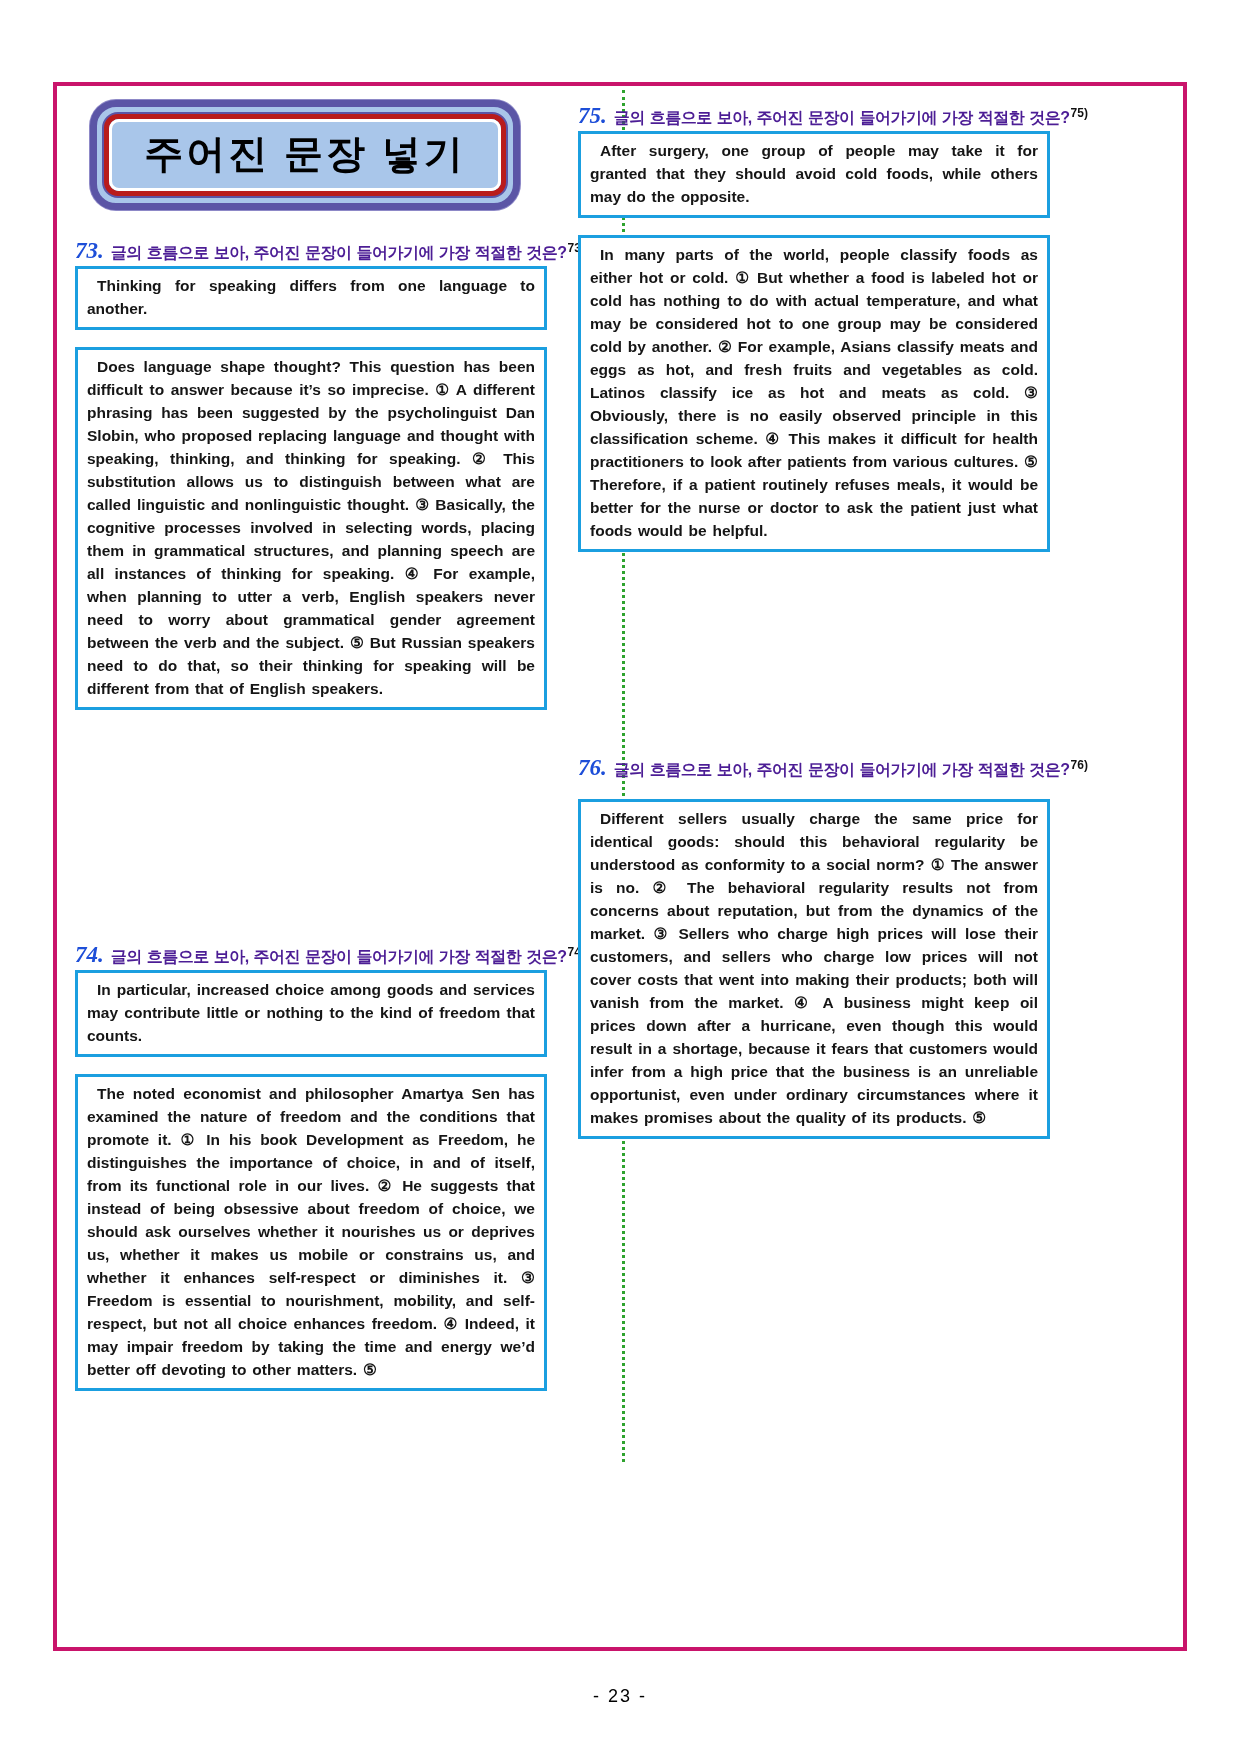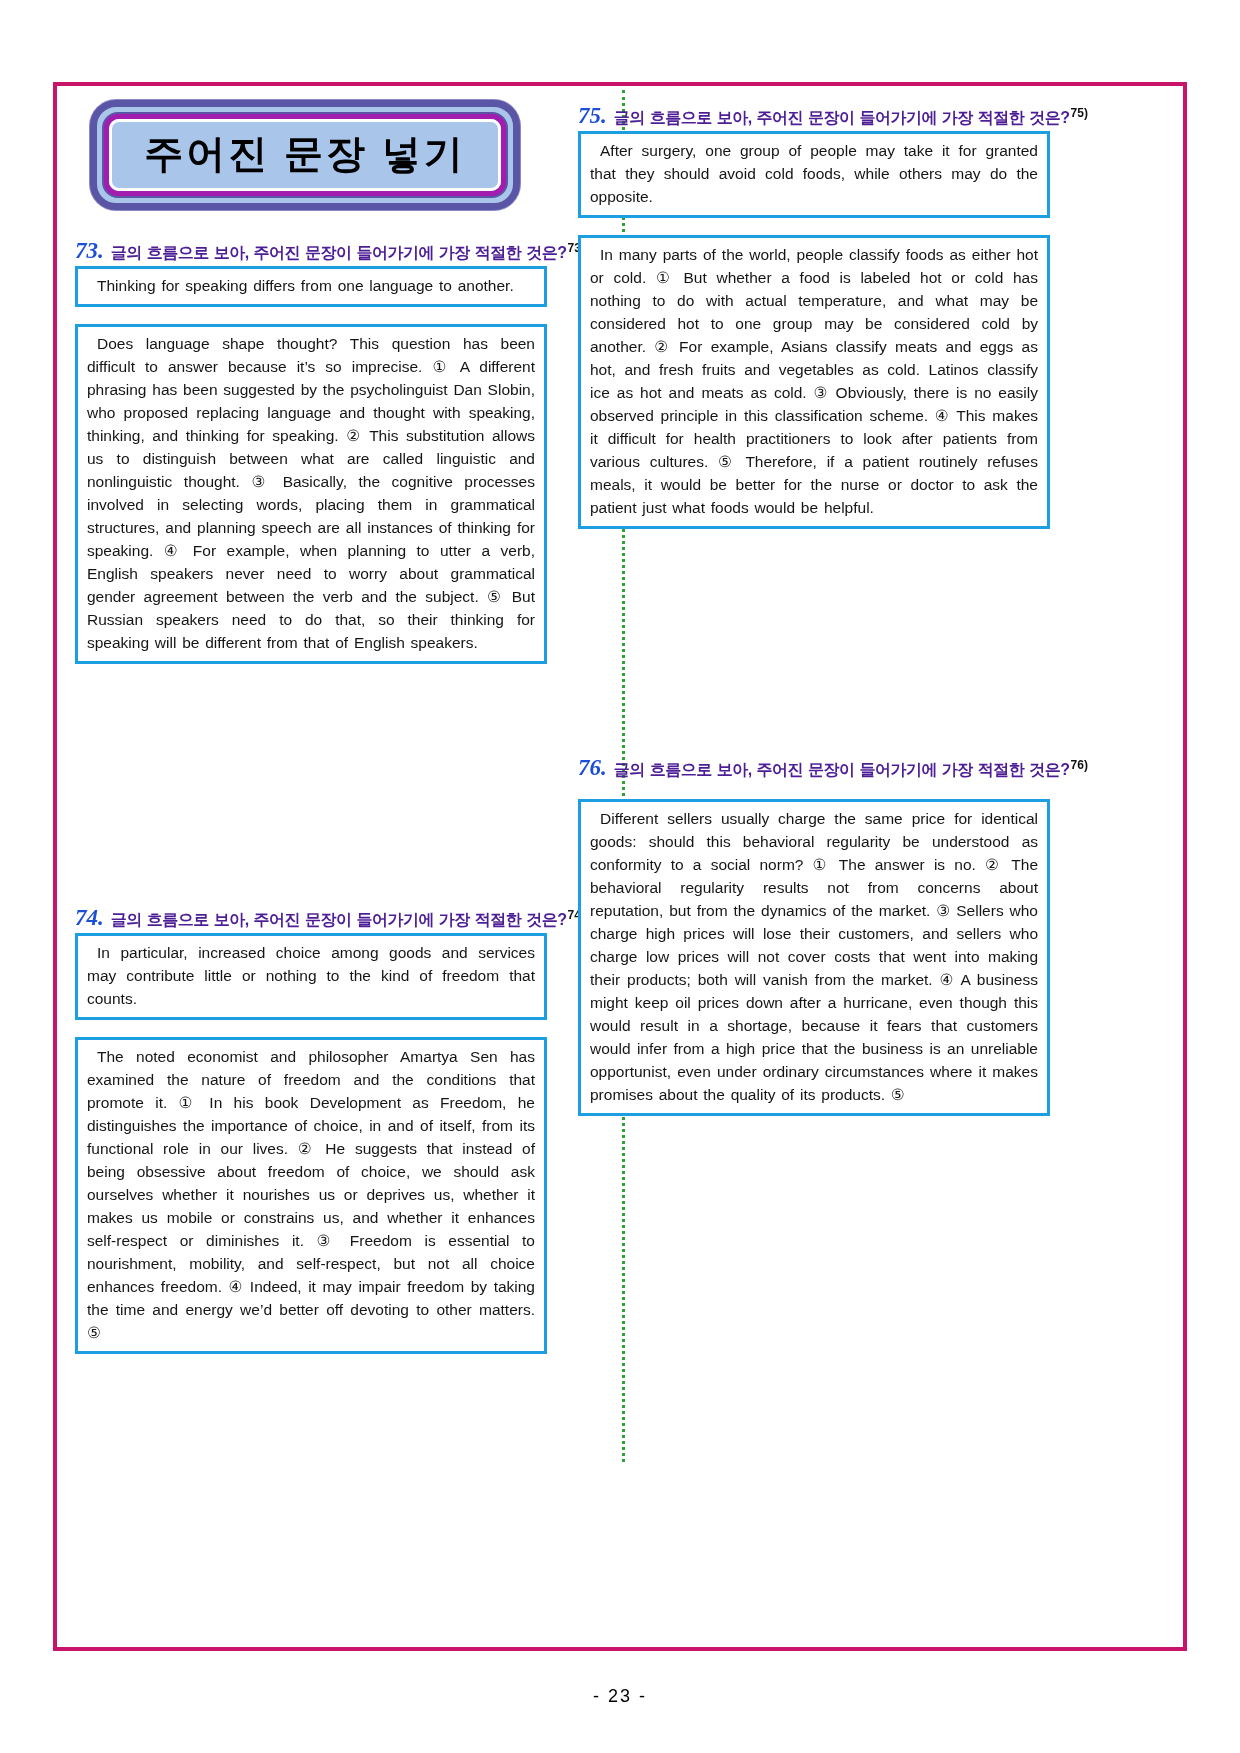--- a/index.html
+++ b/index.html
@@ -19,7 +19,7 @@
   
   .title-wrap { position:absolute; left:33px; top:14px; width:430px; }
   .t1 { border:7px solid #5b55a6; border-radius:26px; background:#a9c6ea; padding:5px; box-shadow:0 0 0 1px #8d88c7; }
-  .t2 { border:2px solid #5b55a6; border-radius:16px; background:#a21caf; padding:5px; }
+  .t2 { border:2px solid #5b55a6; border-radius:16px; background:#b91c1c; padding:5px; }
   .t3 { background:#a9c6ea; border-radius:10px; box-shadow:inset 0 0 0 3px #ffffff, inset 0 0 0 5px #a9c6ea;
         text-align:center; font-size:39px; font-weight:800; letter-spacing:3px; color:#000;
         padding:8px 0 10px 0; font-family:"Liberation Sans", sans-serif; }

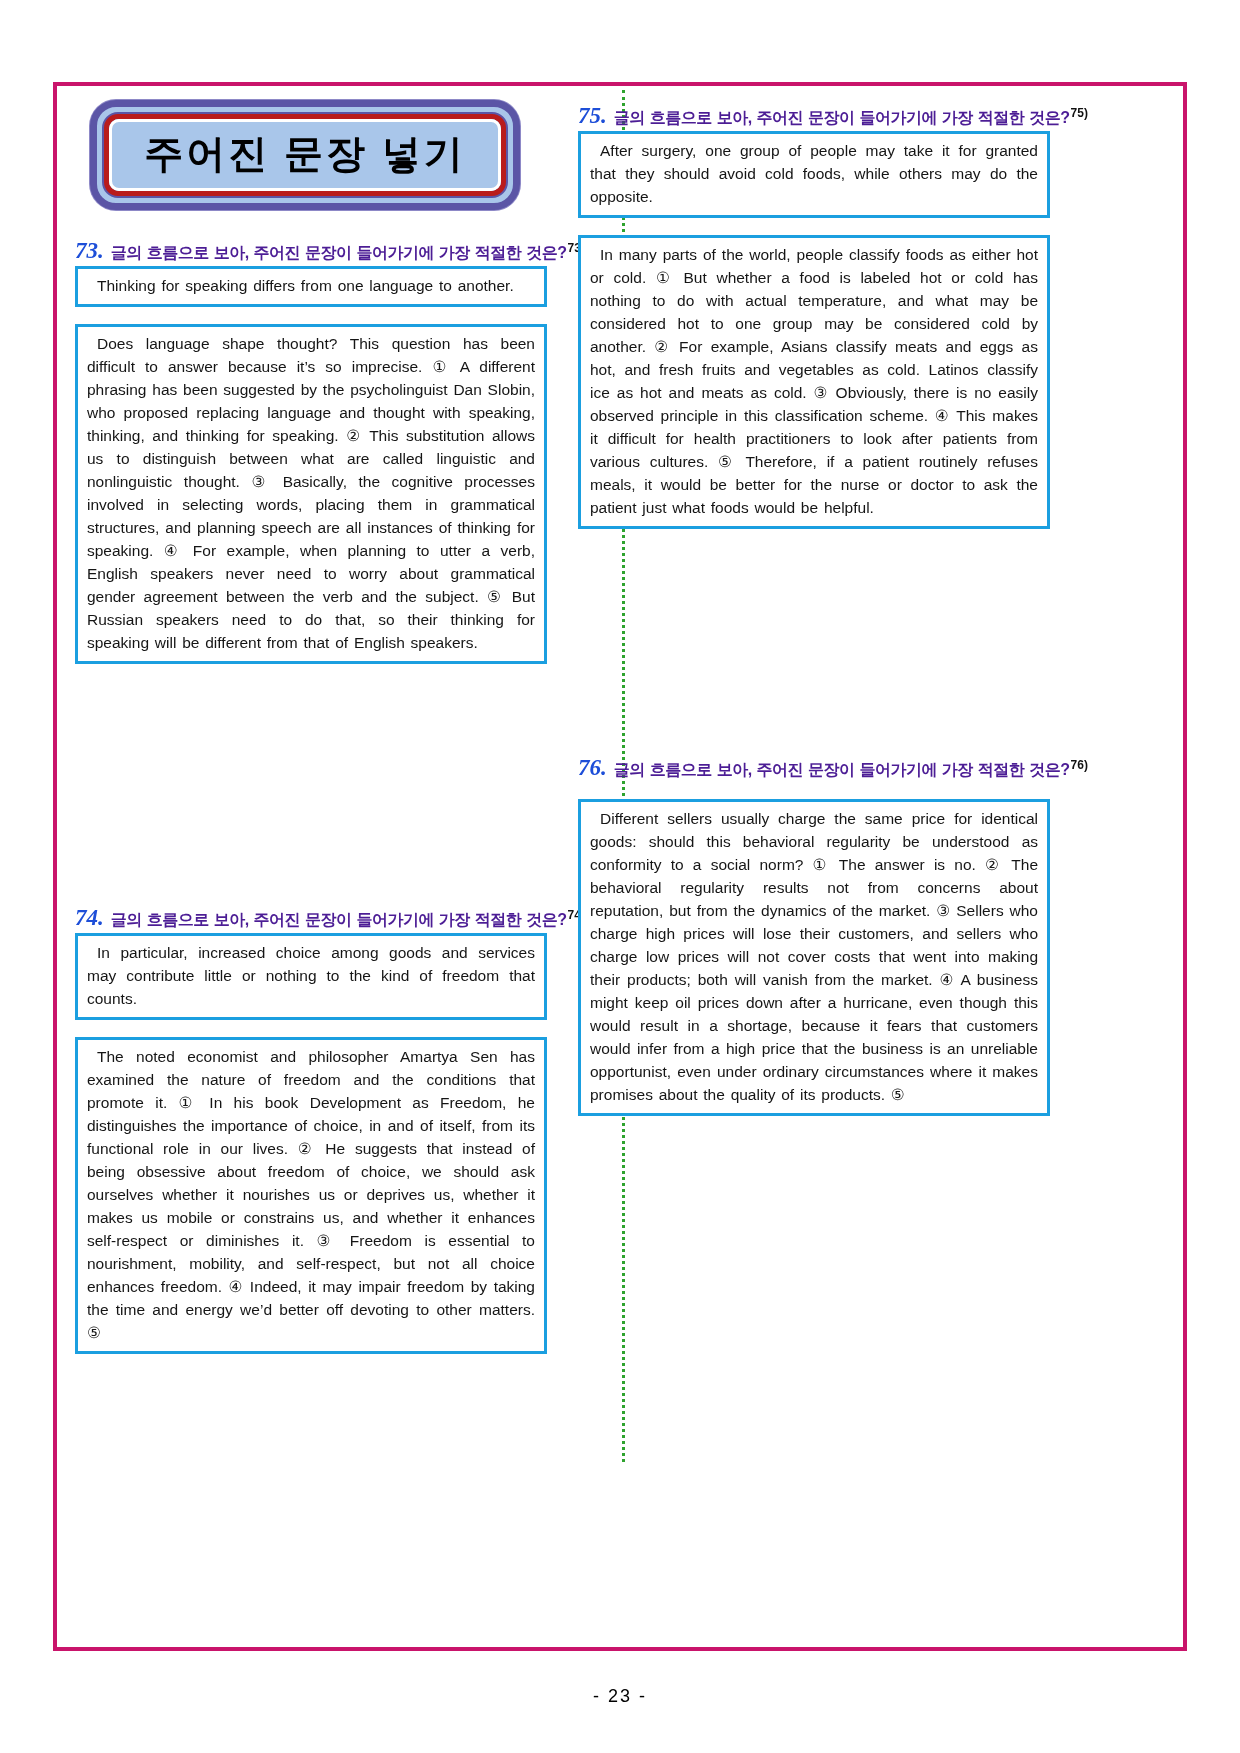--- a/index.html
+++ b/index.html
@@ -32,7 +32,7 @@
   .qprompt { font-size:16px; font-weight:600; letter-spacing:-0.5px; word-spacing:1px; color:#4c1d95; }
   .qfoot { font-size:12px; font-weight:700; position:relative; top:-6px; margin-left:1px; }
 
-  .given-box, .passage-box { border:3px solid #1b9fe0; background:#fff; padding:5px 9px 7px 9px; }
+  .given-box, .passage-box { border:3px solid #1b9fe0; background:#fff; padding:5px 9px 7px 9px;font-weight:bold; }
   .given-box { margin-top:1px; }
   .passage-box { margin-top:17px; }
 

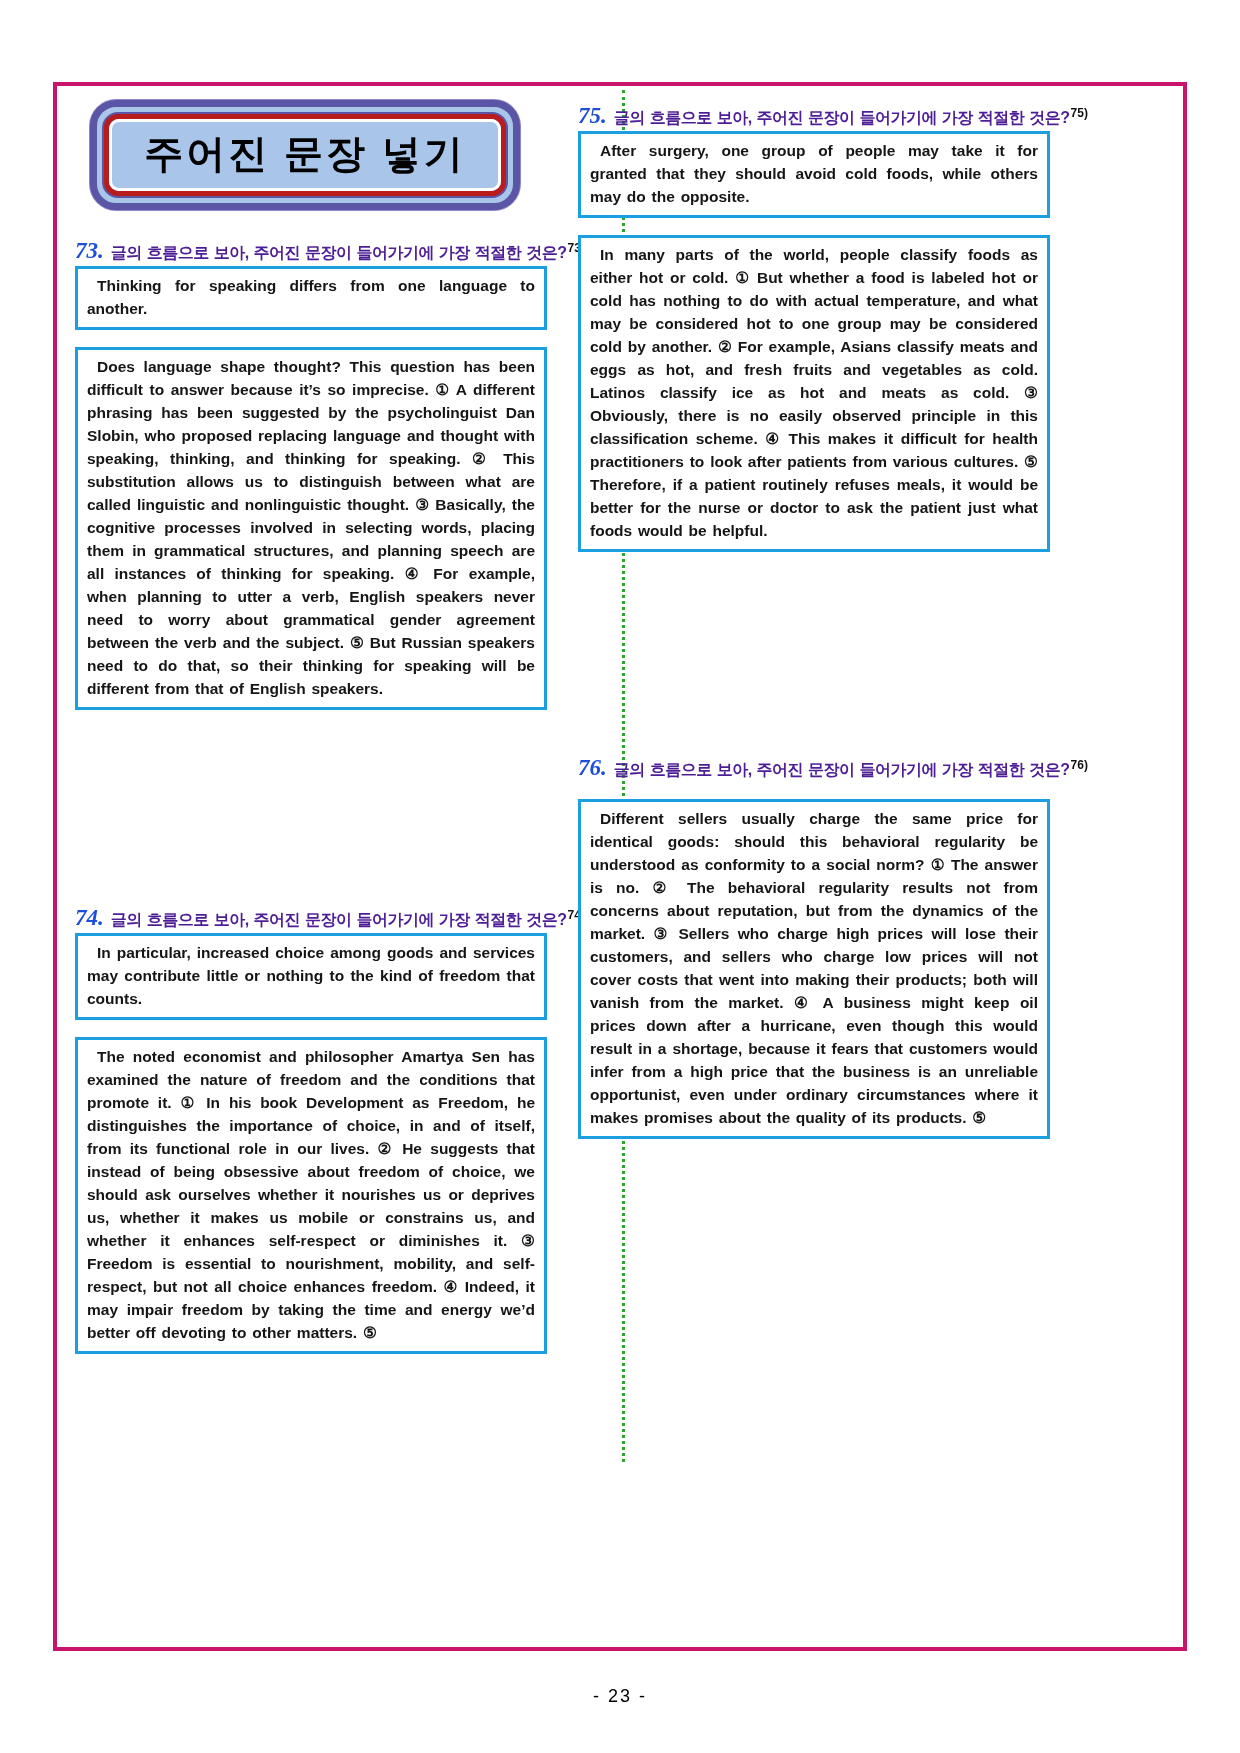--- a/index.html
+++ b/index.html
@@ -73,7 +73,7 @@
       </div>
     </div>
 
-    <div class="qgroup" style="left:18px; top:819px;">
+    <div class="qgroup" style="left:18px; top:856px;">
       <div class="qheader">
         <span class="qnum">74.</span>
         <span class="qprompt">글의 흐름으로 보아, 주어진 문장이 들어가기에 가장 적절한 것은?</span>

